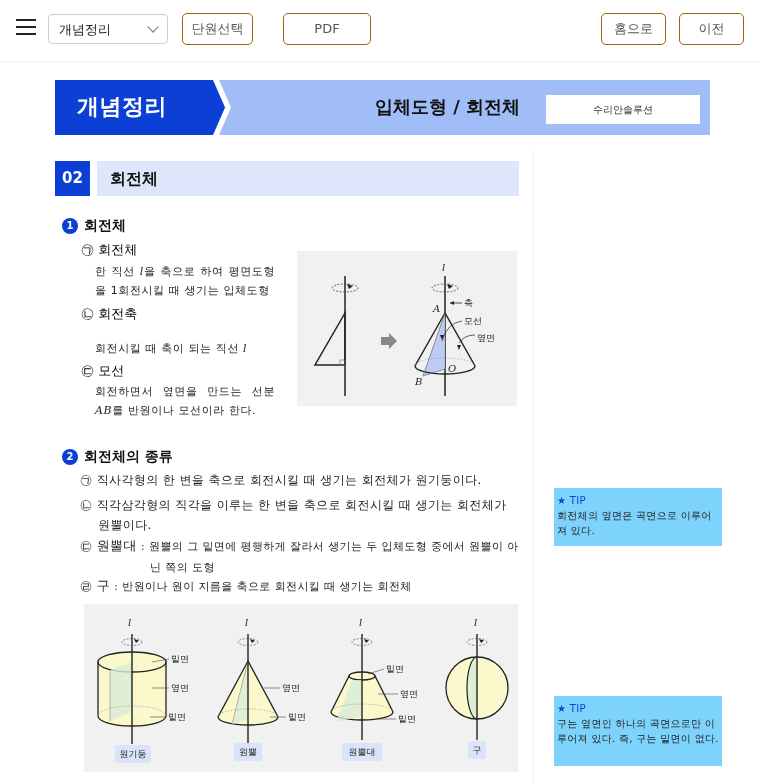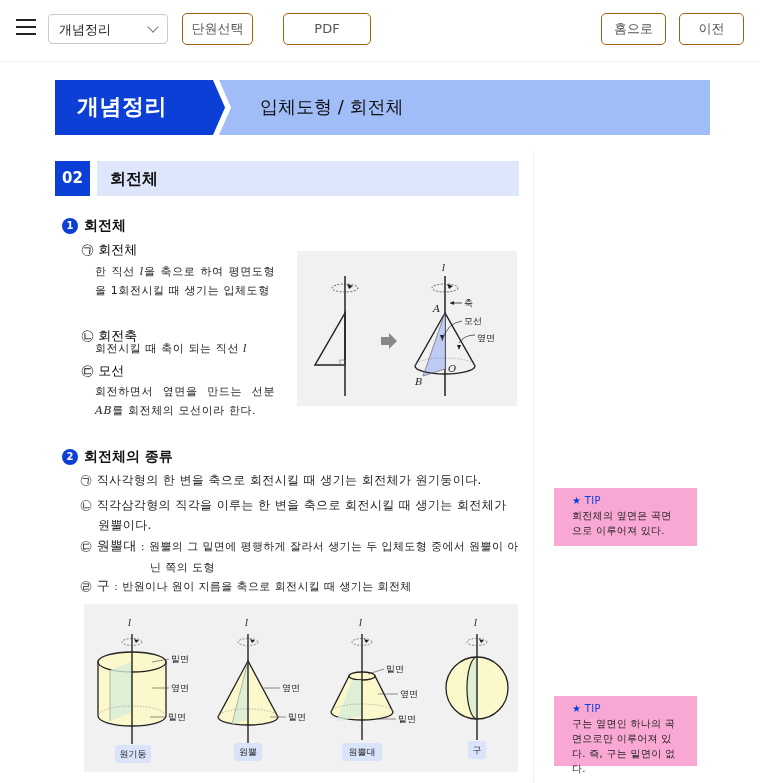--- a/index.html
+++ b/index.html
@@ -26,7 +26,7 @@
   .banner-left { position: absolute; left: 0; top: 0; width: 150px; height: 55px; background: #0b3fd6; }
   .banner-left span { position: absolute; left: 22px; top: 12px; color: #fff; font-size: 22px; font-weight: bold; letter-spacing: 0.5px; }
   .banner-arrow-white { position: absolute; left: 150px; top: 0; width: 26px; height: 55px; }
-  .banner-title { position: absolute; left: 205px; width: 260px; top: 15px; text-align: left; font-size: 18px; font-weight: normal; color: #111; }
+  .banner-title { position: absolute; left: 205px; width: 260px; top: 15px; text-align: right; font-size: 18px; font-weight: bold; color: #111; }
   .banner-brand { position: absolute; right: 10px; top: 15px; width: 154px; height: 29px; background: #fff; font-size: 10px; color: #333; text-align: center; line-height: 29px; }
 
   

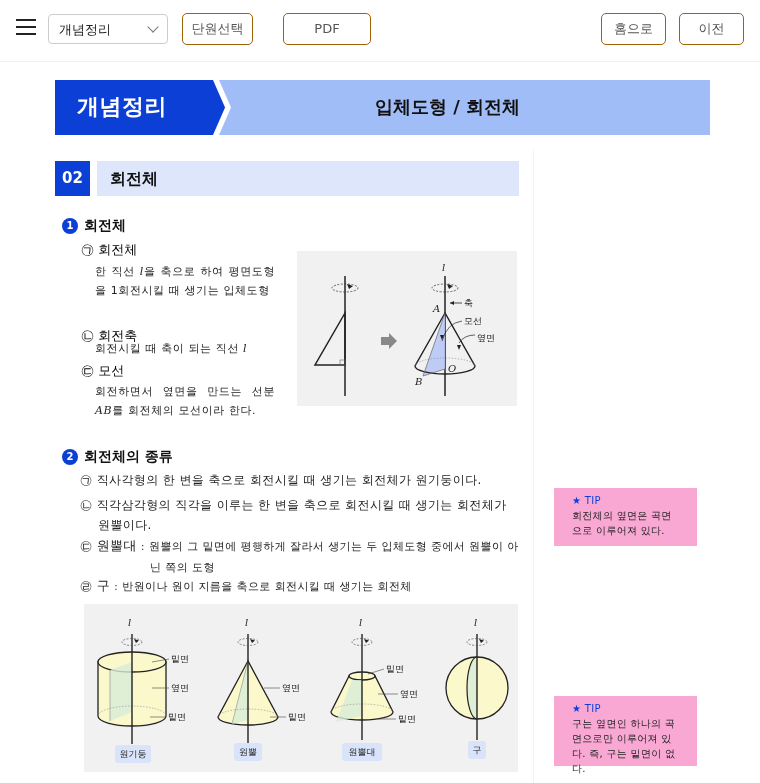--- a/index.html
+++ b/index.html
@@ -83,6 +83,7 @@
     <polygon points="0,0 8,0 20,27.5 8,55 0,55" fill="#0b3fd6"></polygon>
   </svg>
   <div class="banner-title">입체도형 / 회전체</div>
+  <div class="banner-brand">수리안솔루션</div>
 </div>
 
 <div class="sec-num">02</div>

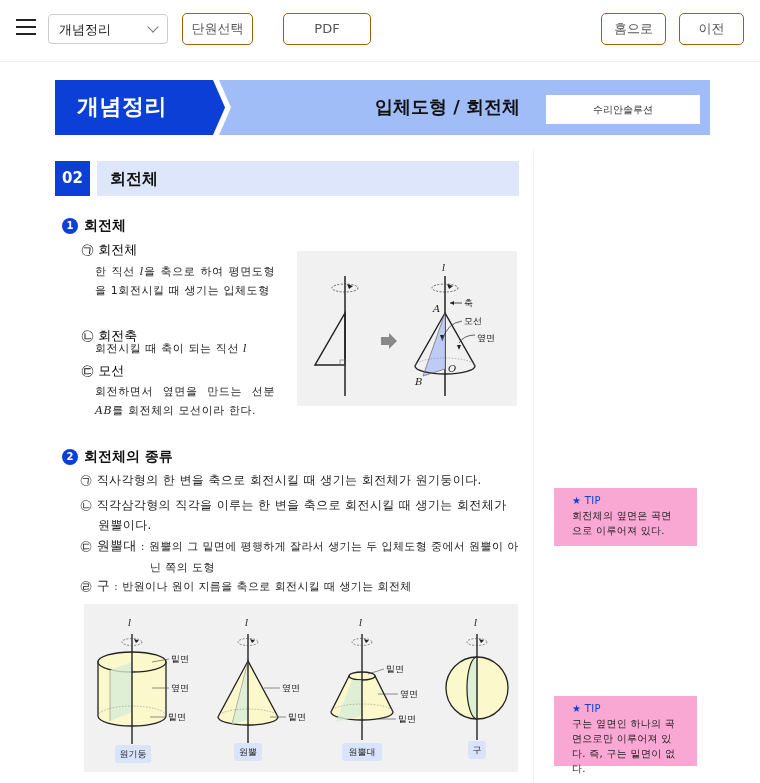--- a/index.html
+++ b/index.html
@@ -101,7 +101,7 @@
 </div>
 <div class="item-body" style="top:262px;"><span>한 직선 </span><i>l</i><span>을 축으로 하여 평면도형을 1회전시킬 때 생기는 입체도형</span></div>
 
-<div class="item-head" style="top:327px;">
+<div class="item-head" style="top:305px;">
   <span>㉡</span>
   <span>회전축</span>
 </div>

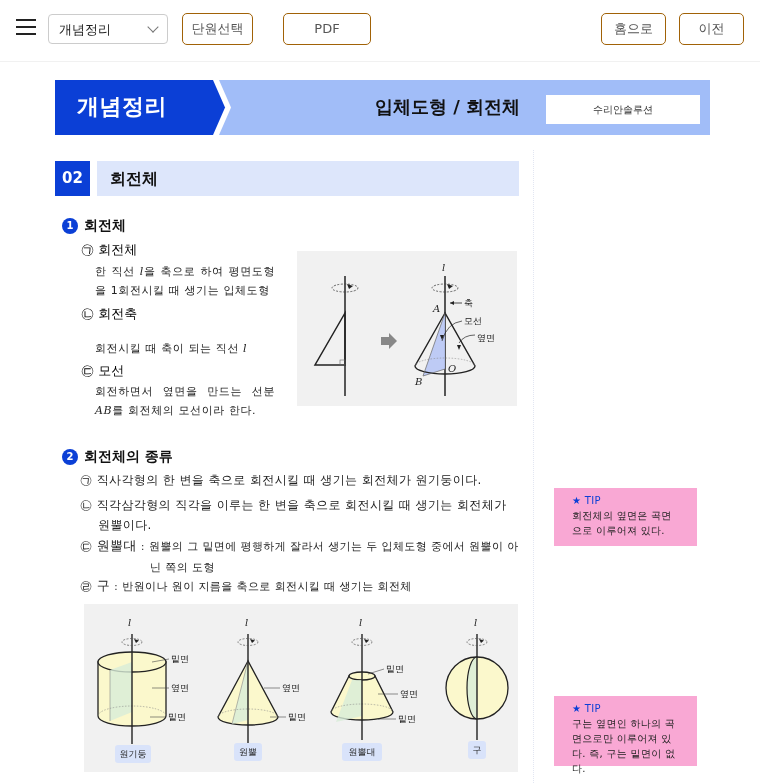--- a/index.html
+++ b/index.html
@@ -111,7 +111,7 @@
   <span>㉢</span>
   <span>모선</span>
 </div>
-<div class="item-body" style="top:382px;"><span>회전하면서 옆면을 만드는 선분 </span><i>AB</i><span>를 회전체의 모선이라 한다.</span></div>
+<div class="item-body" style="top:382px;"><span>회전하면서 옆면을 만드는 선분 </span><i>AB</i><span>를 반원이나 모선이라 한다.</span></div>
 
 <div class="fig1">
   <svg width="220" height="155" viewBox="0 0 220 155">

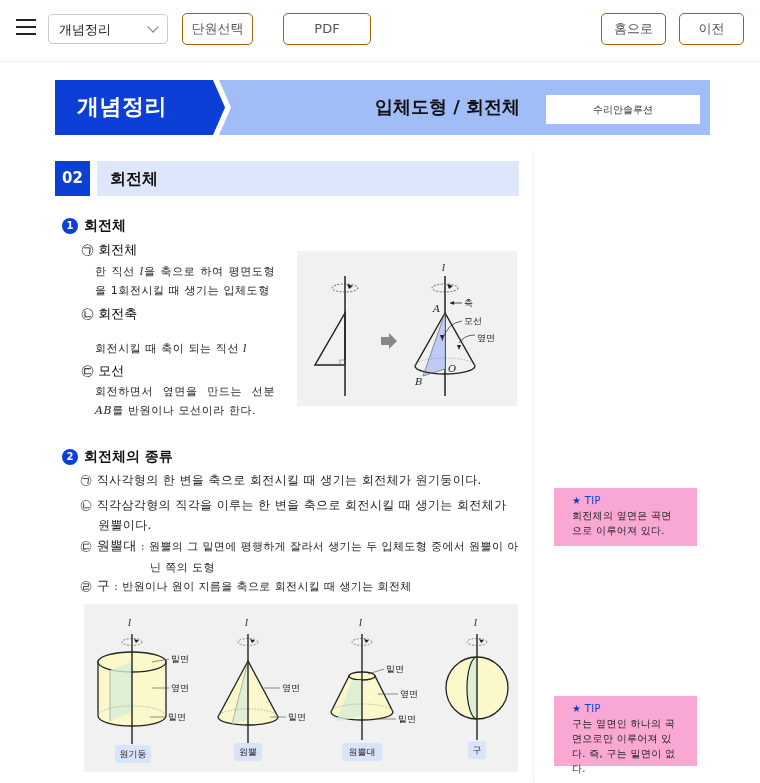--- a/index.html
+++ b/index.html
@@ -52,7 +52,7 @@
   .fig2 { position: absolute; left: 84px; top: 604px; width: 434px; height: 168px; background: #f1f1f1; }
 
   
-  .tip { position: absolute; left: 554px; width: 143px; background: #f9a8d4; padding: 5px 18px; font-size: 10px; line-height: 15px; color: #222; letter-spacing: 0.3px; }
+  .tip { position: absolute; left: 554px; width: 168px; background: #7dd3fc; padding: 5px 3px; font-size: 10px; line-height: 15px; color: #222; letter-spacing: 0.3px; }
   .tip .tip-head { color: #0b3fd6; font-size: 10px; }
 </style>
 </head>

